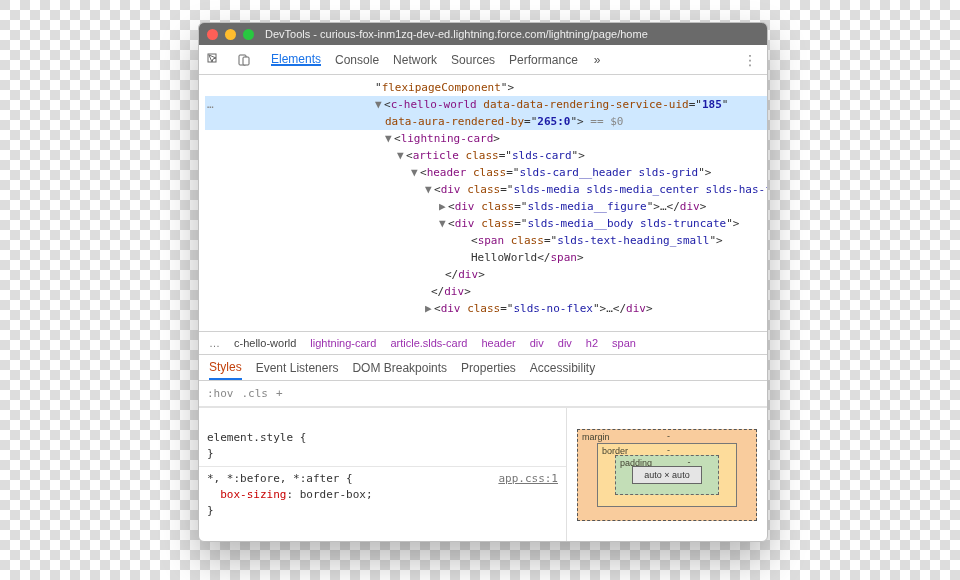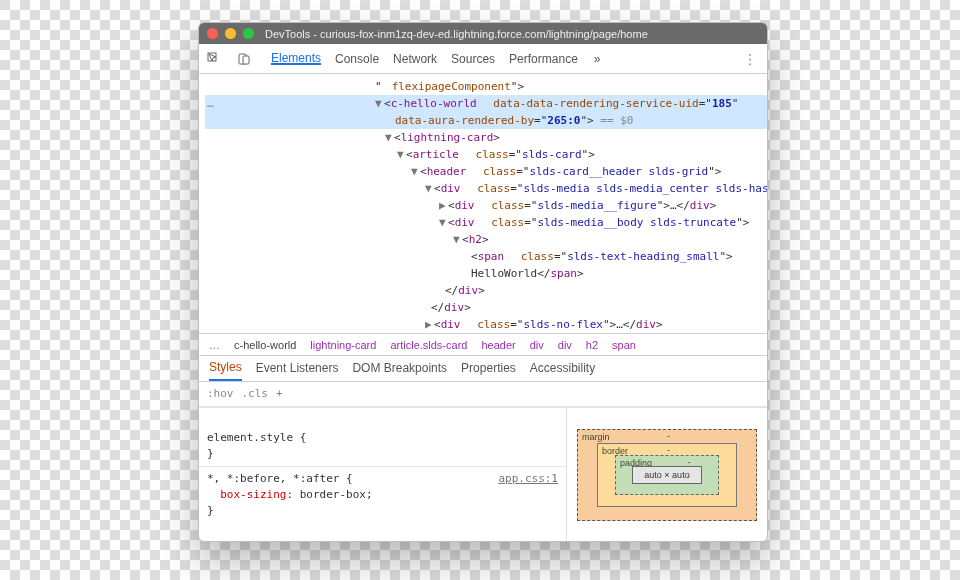--- a/index.html
+++ b/index.html
@@ -32,7 +32,7 @@
   .sel { background:#cfe8ff;}
   .ell { position:absolute; left:2px; top:0; color:#888;}
   .tri { color:#777; display:inline-block; width:9px;}
-  .t-tag{color:#881280;} .t-attr{color:#994500;margin-left:10px;} .t-val{color:#1a1aa6;}
+  .t-tag{color:#881280;} .t-attr{color:#994500;} .t-val{color:#1a1aa6;}
   .t-sel{color:#888;} .t-bl{color:#1a1aa6; font-weight:600;}
   .crumbbar{height:24px; border-top:1px solid #d0d0d0; border-bottom:1px solid #d0d0d0;
     display:flex; align-items:center; gap:14px; padding:0 10px; color:#9b2fae; font-size:11px;}

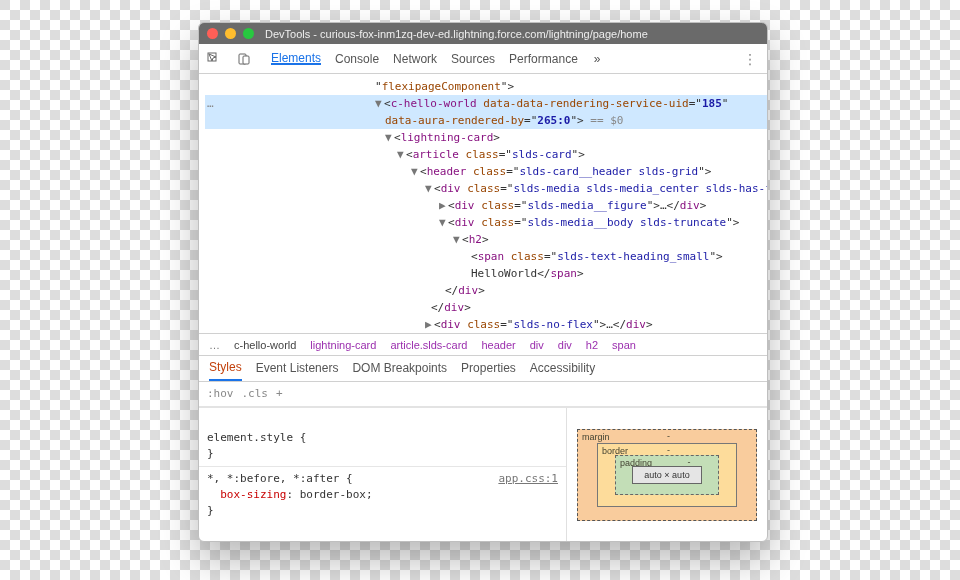--- a/index.html
+++ b/index.html
@@ -109,7 +109,6 @@
     <div class="line" style="padding-left:220px;"><span class="tri">▼</span>&lt;<span class="t-tag">div</span> <span class="t-attr">class</span>="<span class="t-val">slds-media slds-media_center slds-has-flexi-truncate</span>"&gt;</div>
     <div class="line" style="padding-left:234px;"><span class="tri">▶</span>&lt;<span class="t-tag">div</span> <span class="t-attr">class</span>="<span class="t-val">slds-media__figure</span>"&gt;…&lt;/<span class="t-tag">div</span>&gt;</div>
     <div class="line" style="padding-left:234px;"><span class="tri">▼</span>&lt;<span class="t-tag">div</span> <span class="t-attr">class</span>="<span class="t-val">slds-media__body slds-truncate</span>"&gt;</div>
-    <div class="line" style="padding-left:248px;"><span class="tri">▼</span>&lt;<span class="t-tag">h2</span>&gt;</div>
     <div class="line" style="padding-left:266px;">&lt;<span class="t-tag">span</span> <span class="t-attr">class</span>="<span class="t-val">slds-text-heading_small</span>"&gt;</div>
     <div class="line" style="padding-left:266px;"><span>HelloWorld</span>&lt;/<span class="t-tag">span</span>&gt;</div>
     <div class="line" style="padding-left:240px;">&lt;/<span class="t-tag">div</span>&gt;</div>

